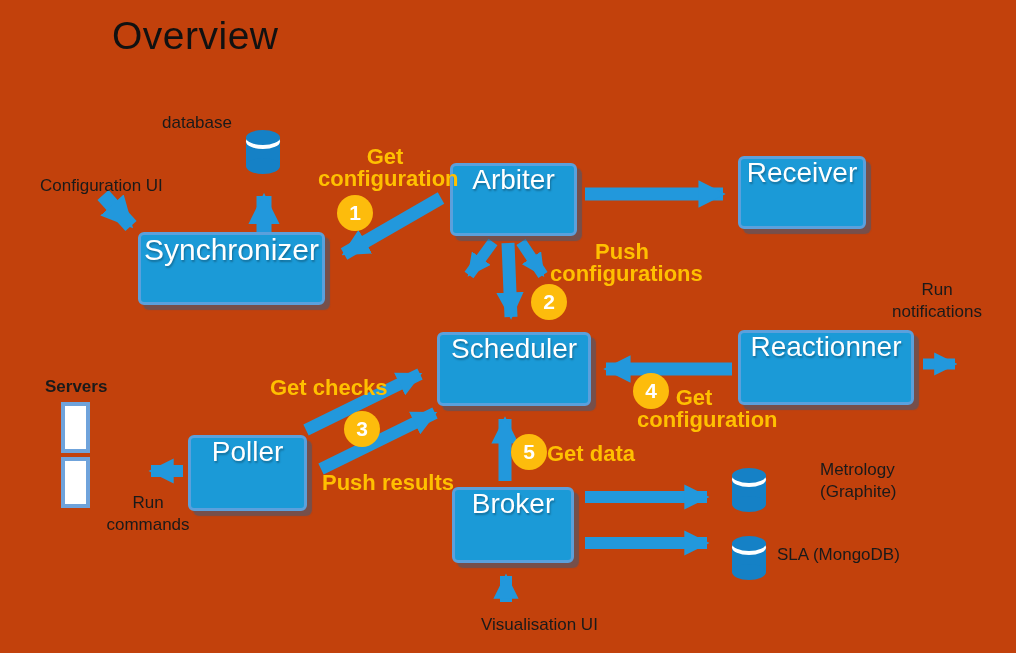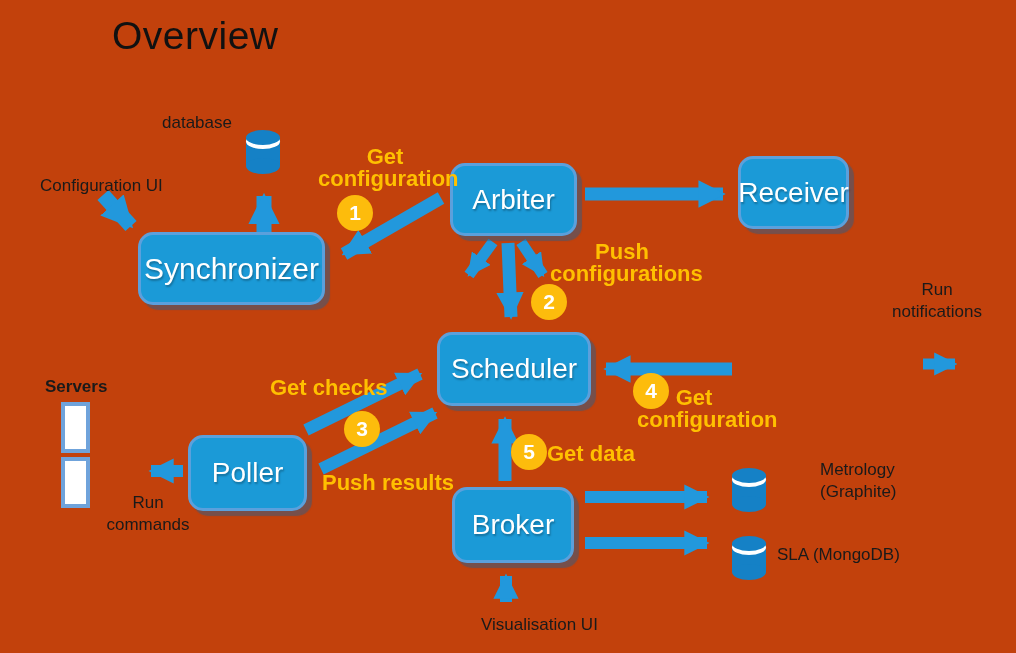--- a/index.html
+++ b/index.html
@@ -13,8 +13,8 @@
   }
   .arrow-layer{position:absolute;left:0;top:0;width:1016px;height:653px;}
   .node{
-    position:absolute;display:flex;align-items:center;justify-content:center;
-    background:#1b9ad7;border:3px solid #5ba0dc;border-radius:15px;
+    position:absolute;display:flex;align-items:flex-start;justify-content:center;
+    background:#1b9ad7;border:3px solid #5ba0dc;border-radius:6px;
     box-shadow:5px 5px 1px rgba(42,94,138,0.5);
     color:#fff;text-shadow:1px 2px 2px rgba(0,0,0,0.28);box-sizing:border-box;
   }

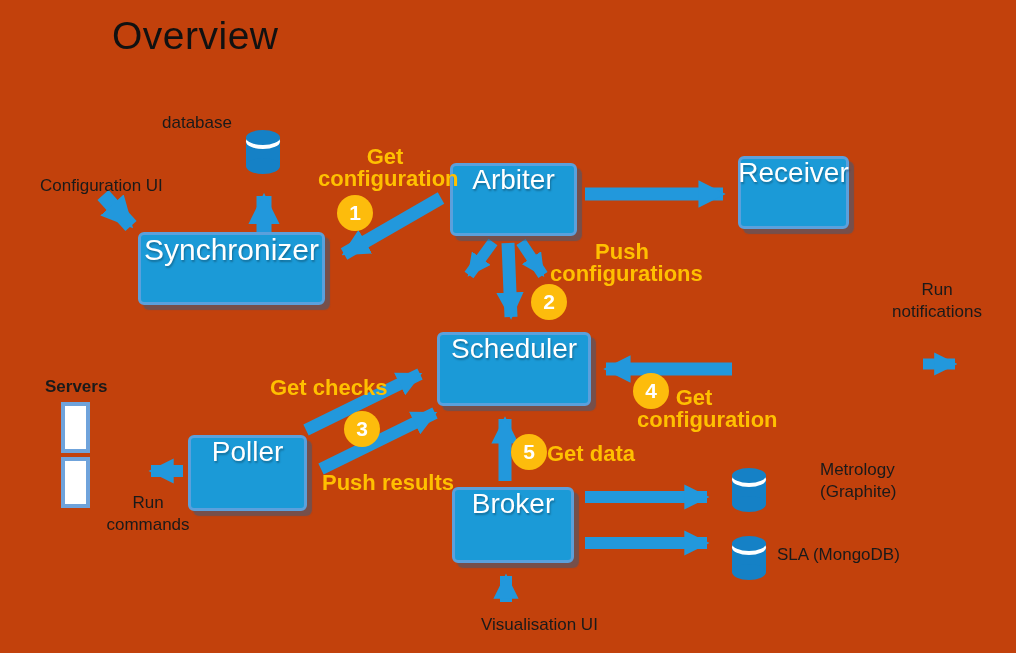--- a/index.html
+++ b/index.html
@@ -76,7 +76,7 @@
   <div class="node" style="left:450px;top:163px;width:127px;height:73px;">
     <span>Arbiter</span>
   </div>
-  <div class="node" style="left:738px;top:156px;width:111px;height:73px;">
+  <div class="node" style="left:738px;top:156px;width:128px;height:73px;">
     <span>Receiver</span>
   </div>
   <div class="node" style="left:437px;top:332px;width:154px;height:74px;">

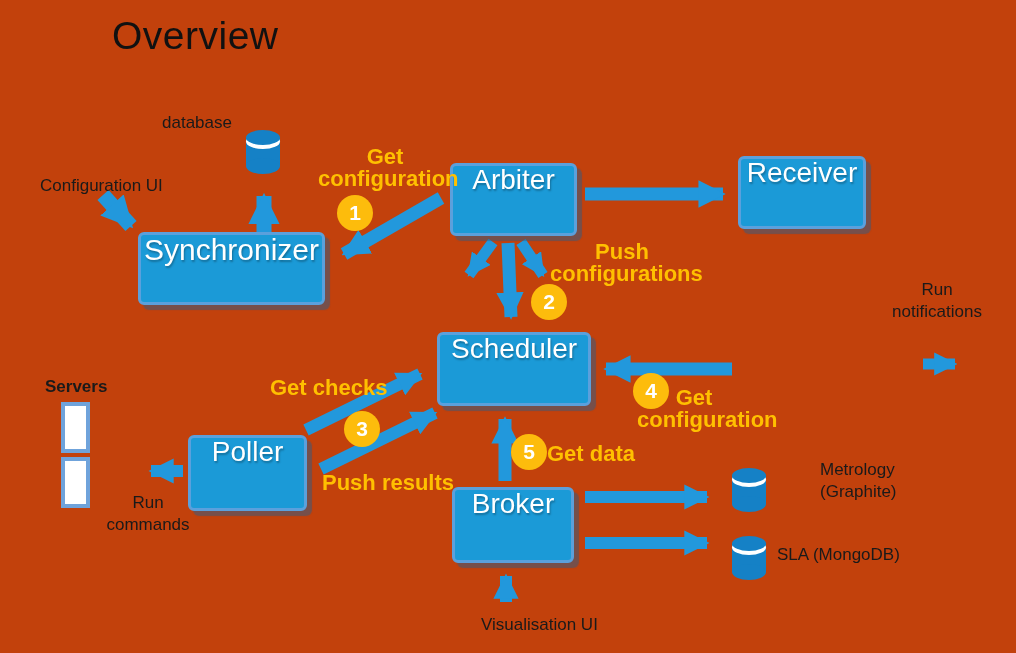--- a/index.html
+++ b/index.html
@@ -82,6 +82,9 @@
   <div class="node" style="left:437px;top:332px;width:154px;height:74px;">
     <span>Scheduler</span>
   </div>
+  <div class="node" style="left:738px;top:330px;width:176px;height:75px;">
+    <span>Reactionner</span>
+  </div>
   <div class="node" style="left:188px;top:435px;width:119px;height:76px;">
     <span>Poller</span>
   </div>

